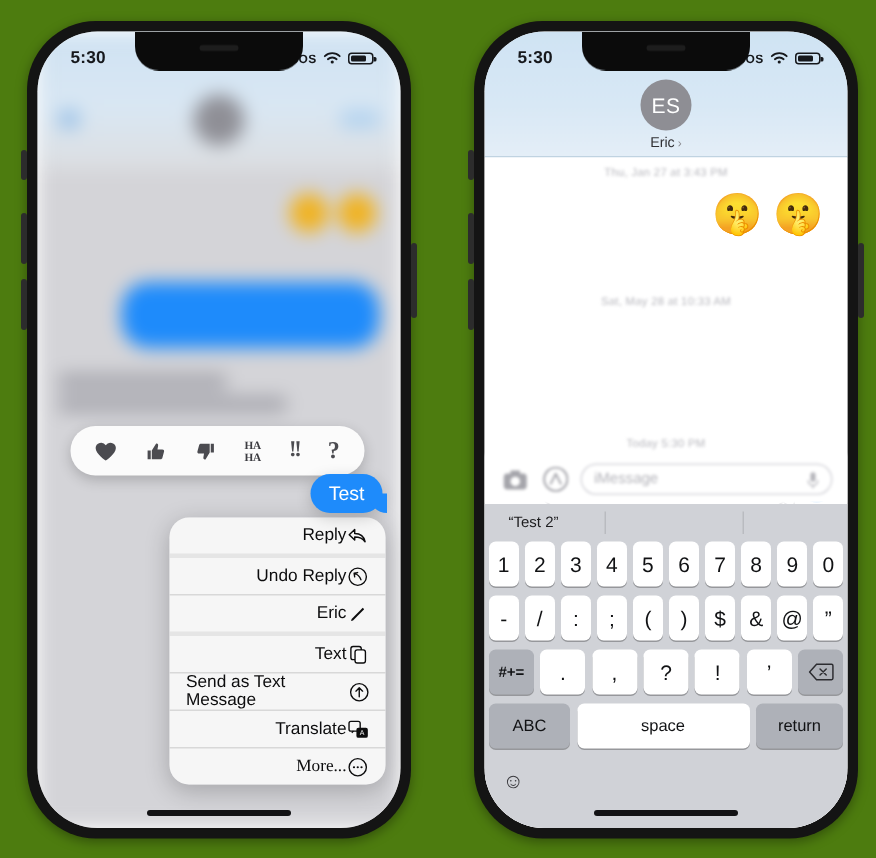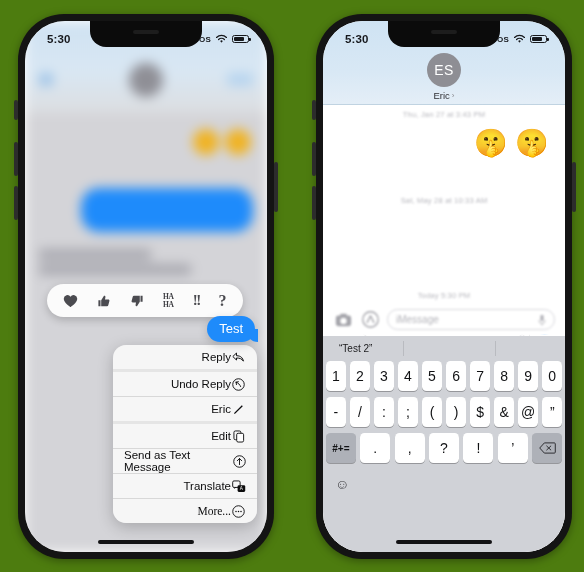--- a/index.html
+++ b/index.html
@@ -395,7 +395,7 @@
           </span>
         </div>
         <div class="ctx-item">
-          <span>Edit</span>
+          <span>Text</span>
           <span class="ctx-icon">
             <svg width="12" height="13" viewBox="0 0 13 14">
                 <rect x="1" y="1" width="7.5" height="9.5" rx="1.6" fill="none" stroke="#0c0c0d" stroke-width="1"></rect>

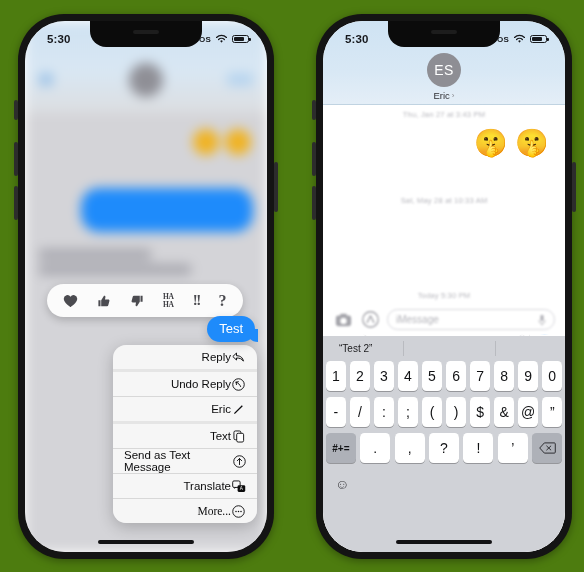--- a/index.html
+++ b/index.html
@@ -562,6 +562,11 @@
           </div>
         </div>
 
+        <div class="krow">
+          <div class="key dark w-abc">ABC</div>
+          <div class="key w-space">space</div>
+          <div class="key dark w-ret">return</div>
+        </div>
 
         <div class="kbottom">
           <span class="emoji-key">☺</span>

